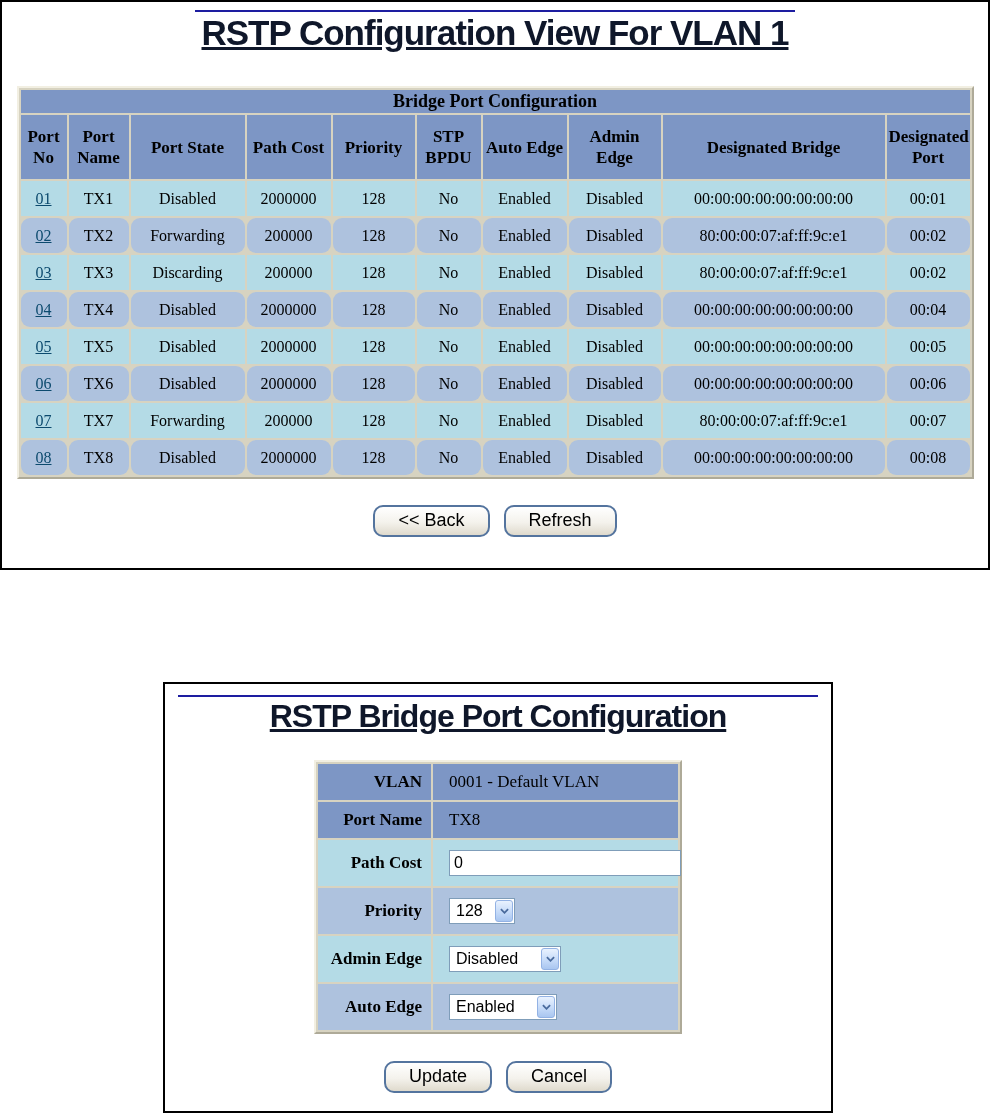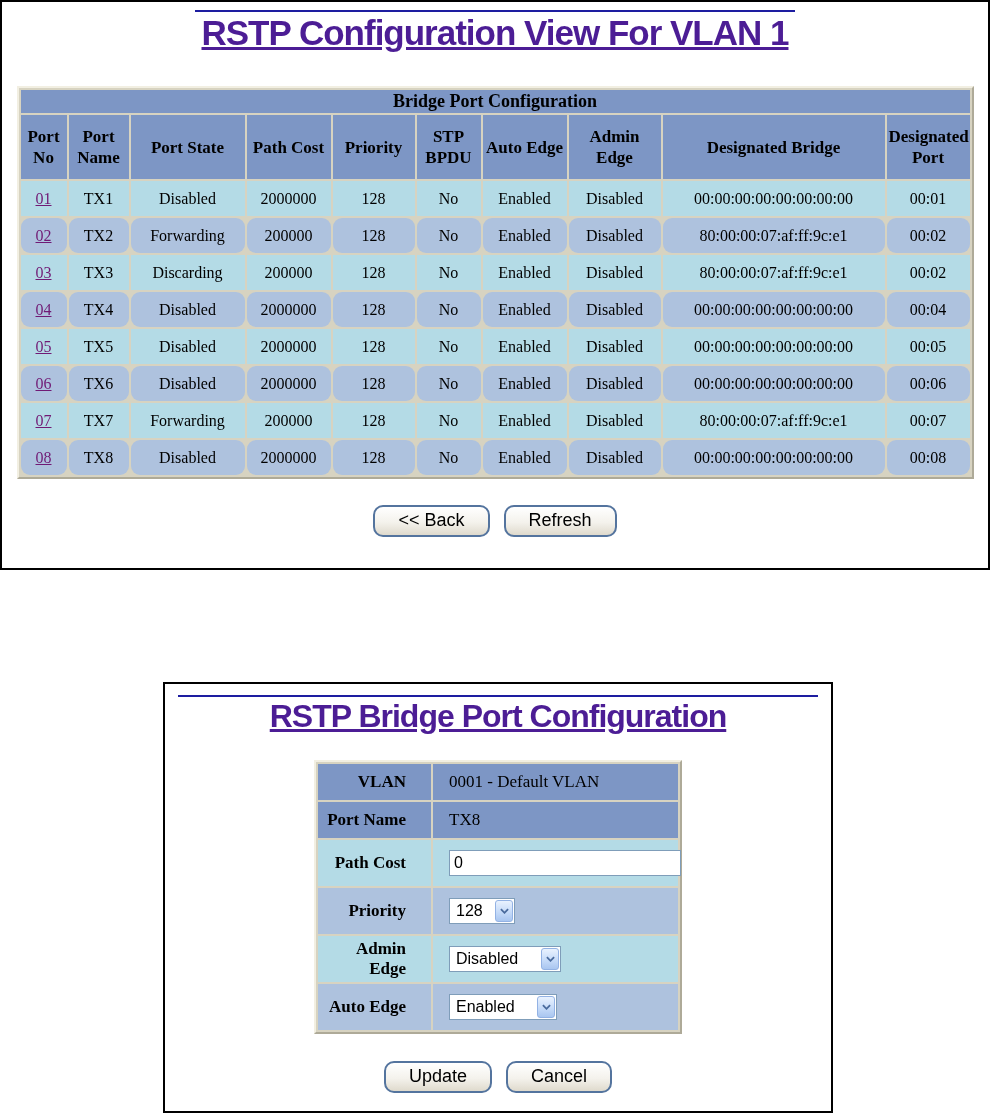--- a/index.html
+++ b/index.html
@@ -18,7 +18,7 @@
   .bottom-panel .title-rule { width:640px; margin-top:11px; }
   .page-title {
     font-family:"Liberation Sans", sans-serif;
-    font-weight:bold; color:#4c1d95;
+    font-weight:bold; color:#0f172a;
     text-decoration:underline;
     margin:0; letter-spacing:-1px; line-height:1.15;
   }

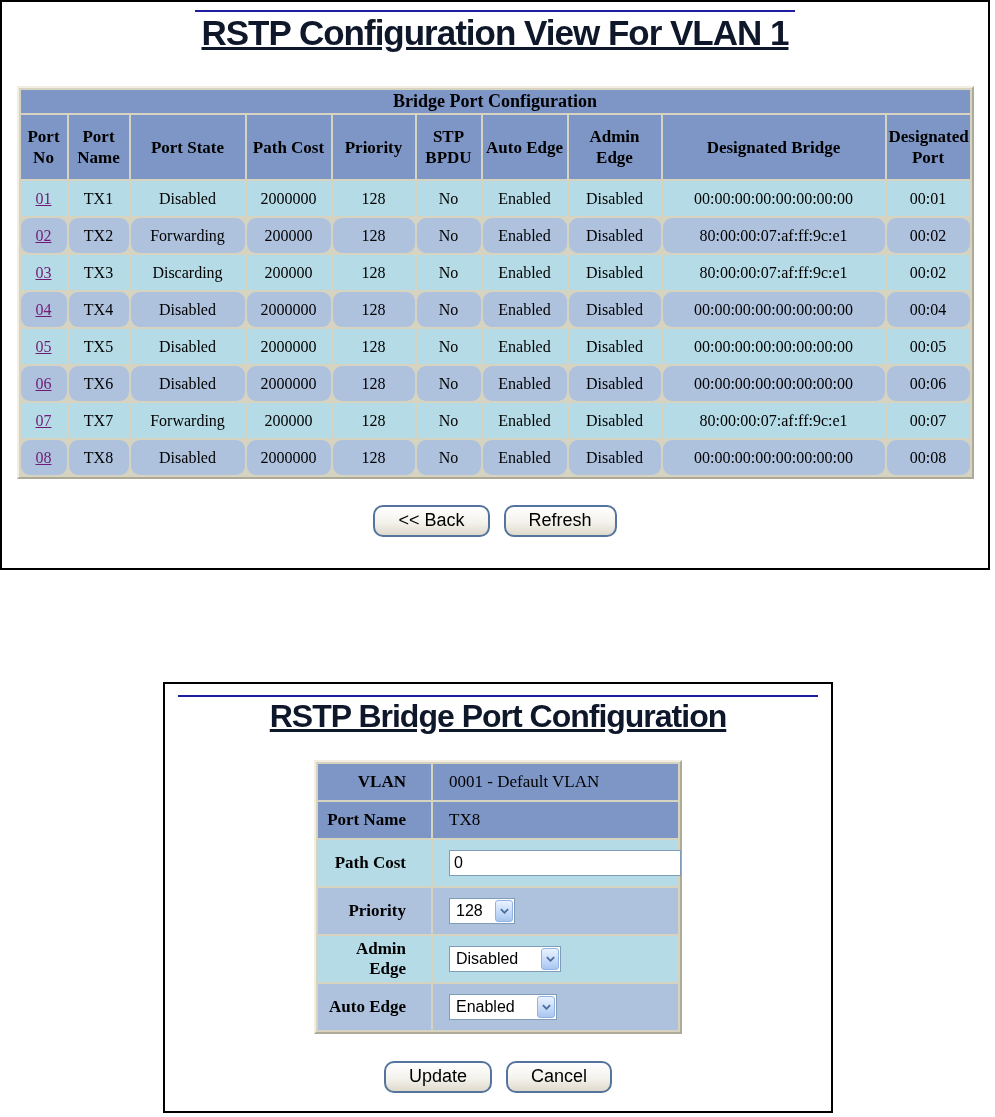--- a/index.html
+++ b/index.html
@@ -40,7 +40,7 @@
   .bridge-table td { height:35px; font-size:16px; }
   tr.row-cyan td { background:#b4dbe6; }
   tr.row-steel td { background:#aec2de;border-radius:9px; }
-  a.port-link { color:#701a75; text-decoration:underline; }
+  a.port-link { color:#0c4a6e; text-decoration:underline; }
 
   
   .btn-row { text-align:center; }

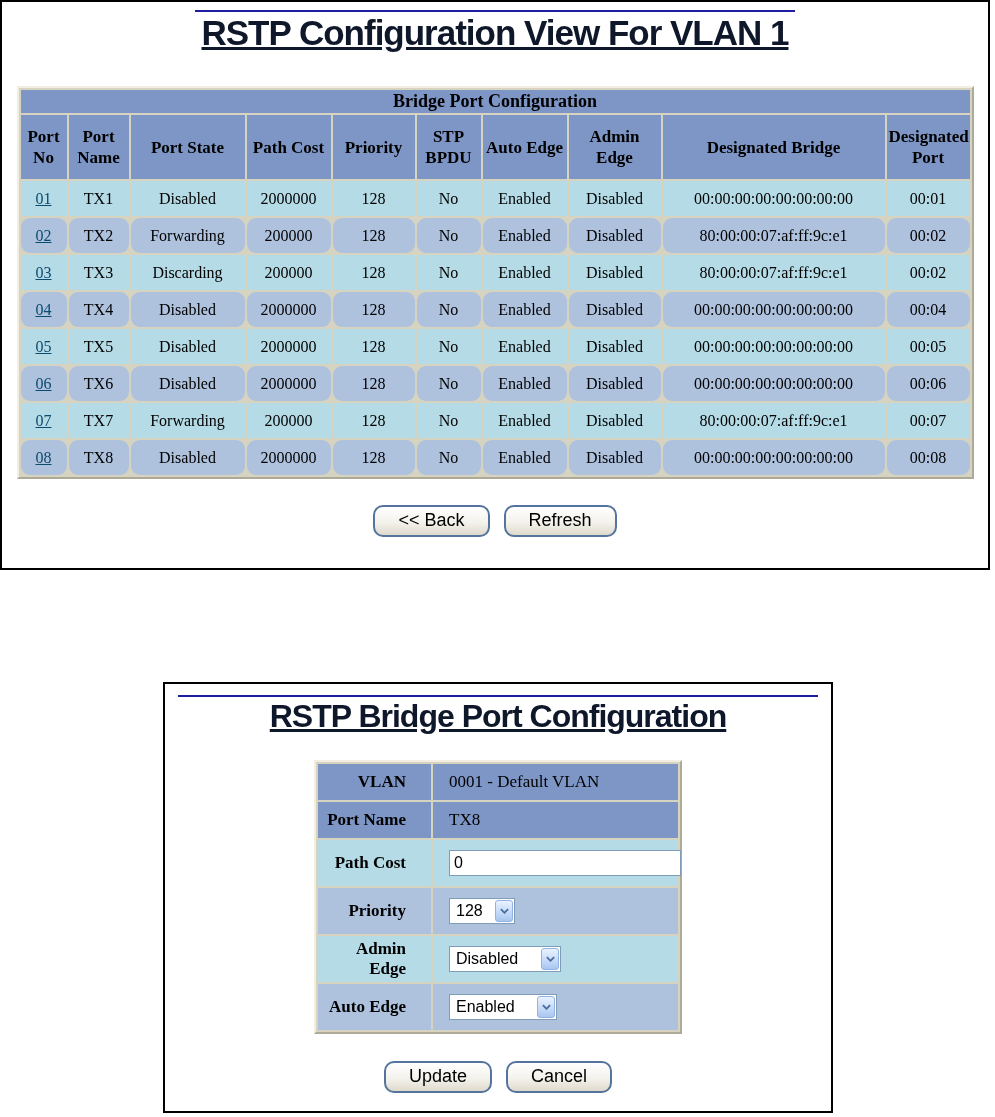--- a/index.html
+++ b/index.html
@@ -56,7 +56,7 @@
   
   .form-table { width:368px; margin:25px auto 0; }
   .form-table th {
-    width:113px; text-align:right; padding-right:25px;
+    width:113px; text-align:right; padding-right:9px;
     font-size:17px; font-weight:bold;
   }
   .form-table td { text-align:left; padding-left:16px; font-size:17px; }

